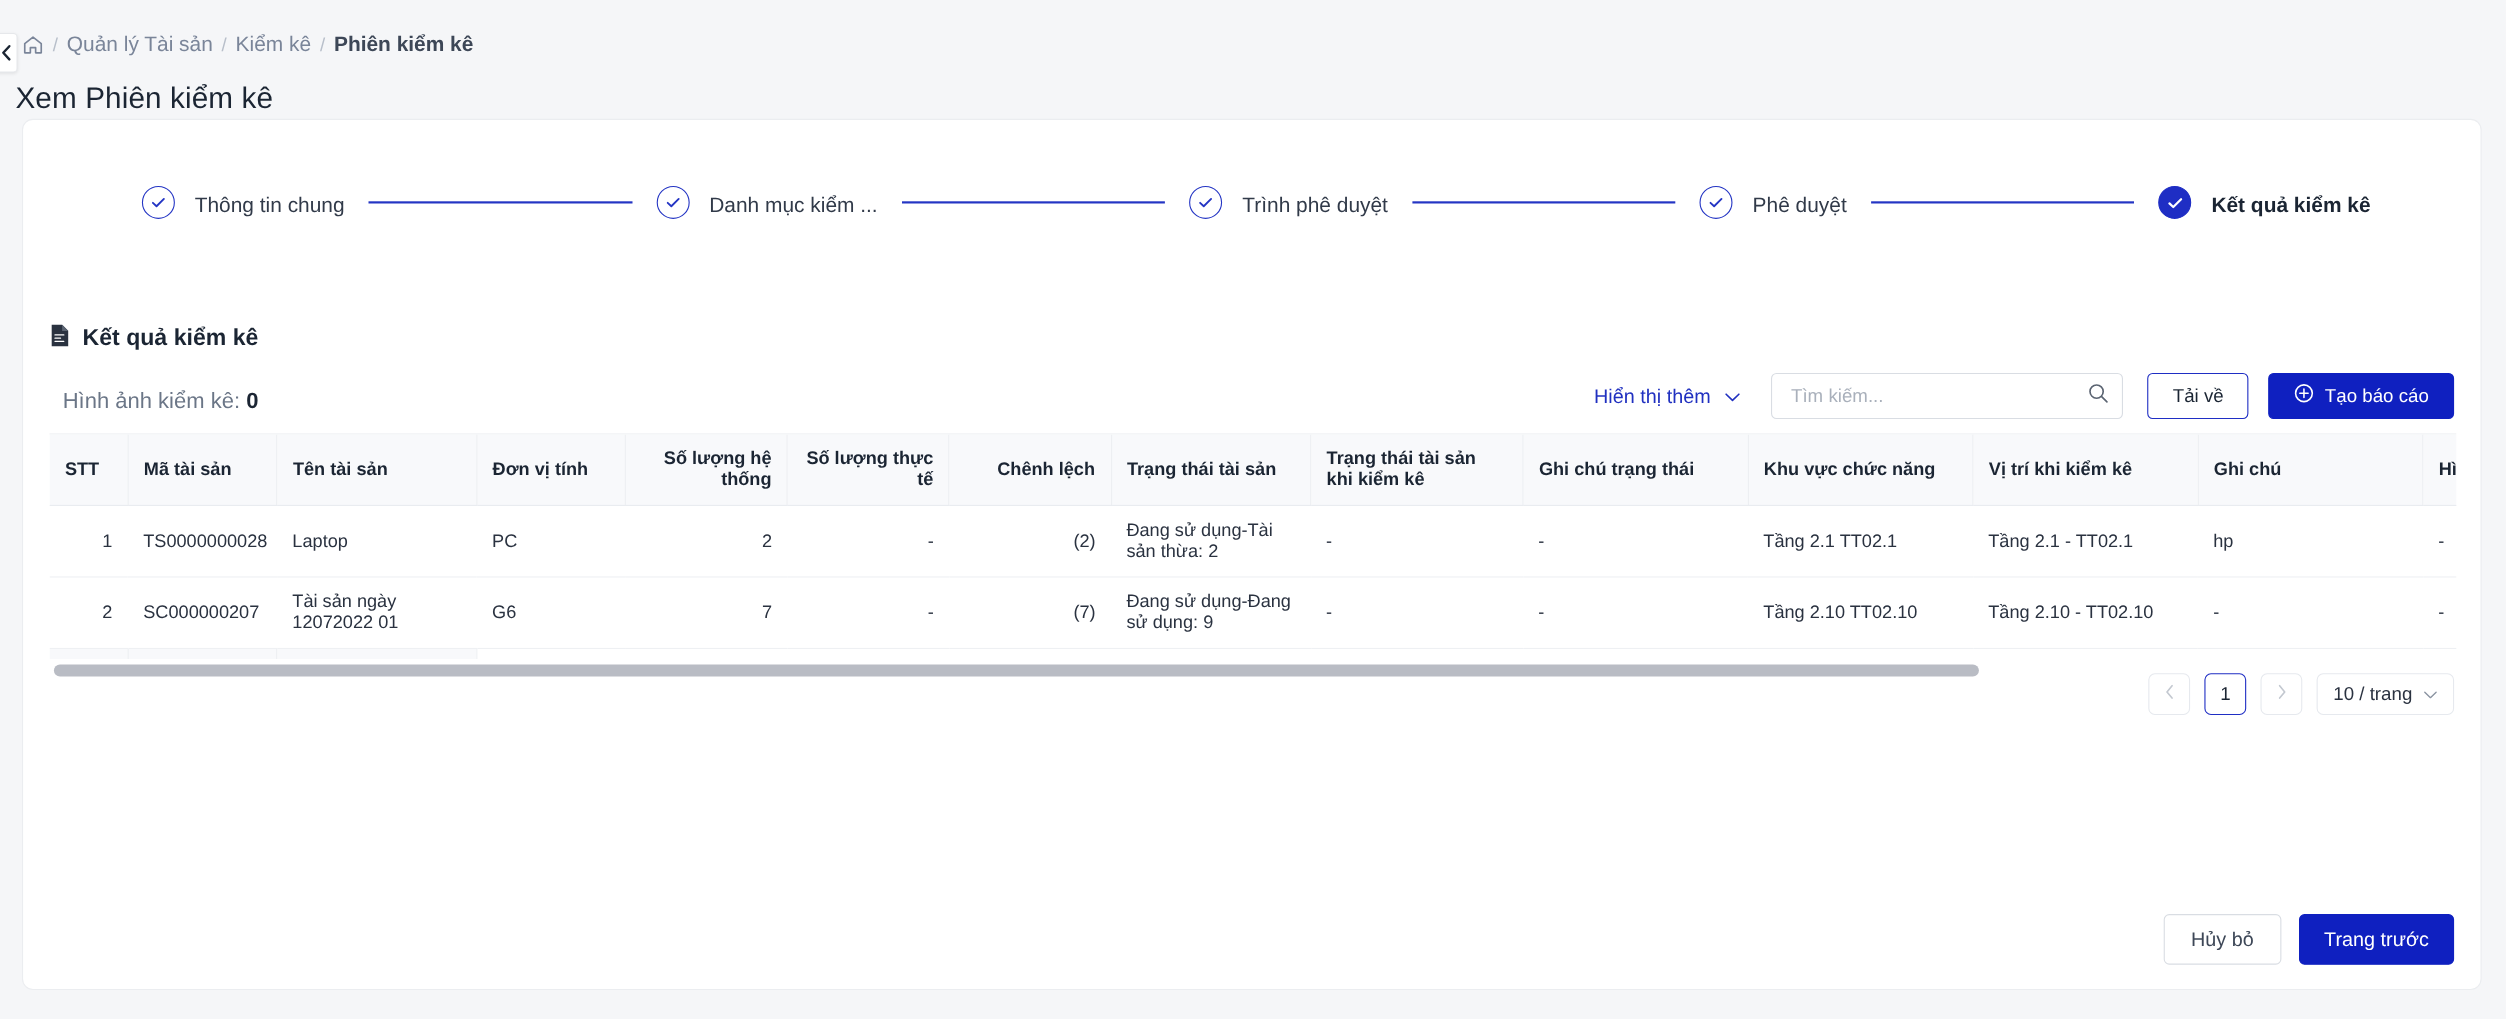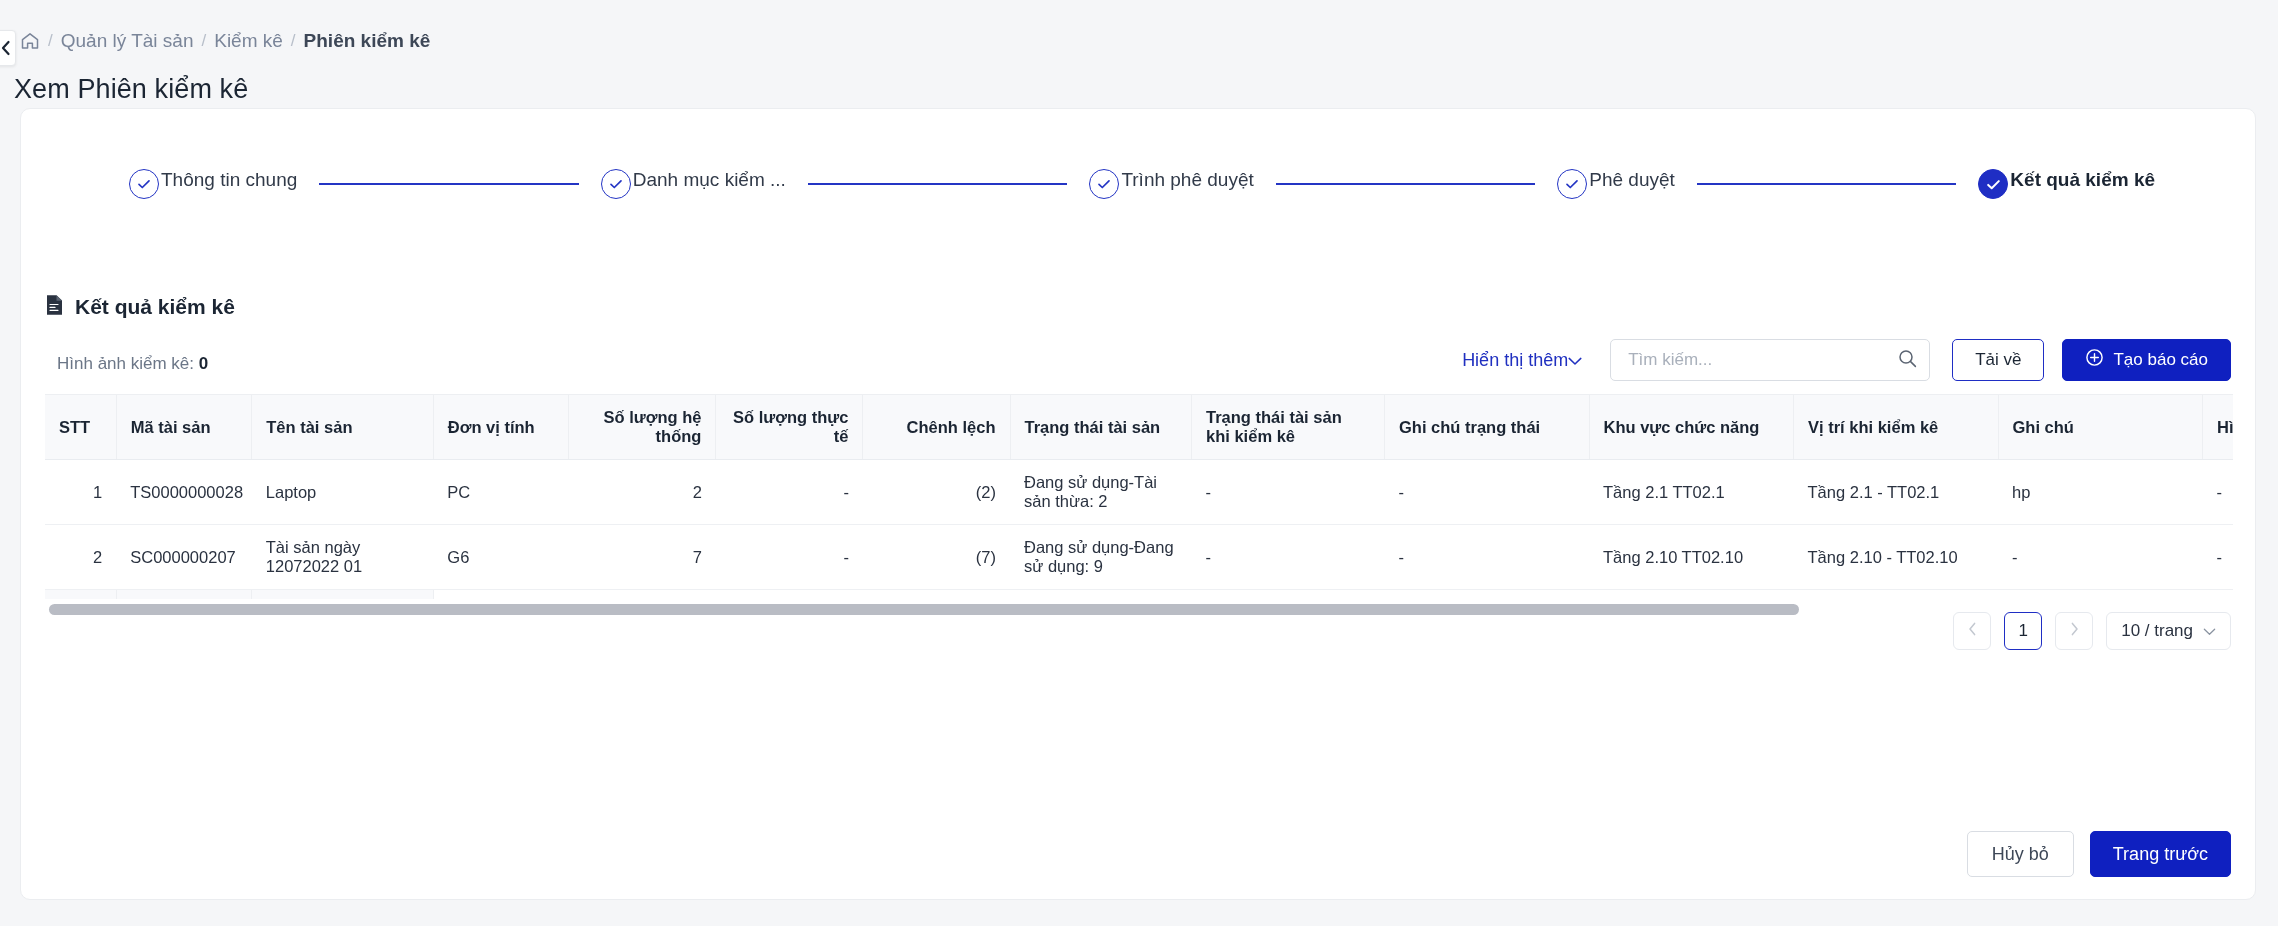--- a/index.html
+++ b/index.html
@@ -60,7 +60,7 @@
     display: flex; align-items: center;
     padding: 0 100px 0 108px;
   }
-  .step { display: flex; align-items: flex-start; gap: 2px; flex: 0 0 auto; }
+  .step { display: flex; align-items: flex-end; gap: 18px; flex: 0 0 auto; }
   .step-circle {
     width: 30px; height: 30px; border-radius: 50%;
     border: 1.6px solid #2435c4;

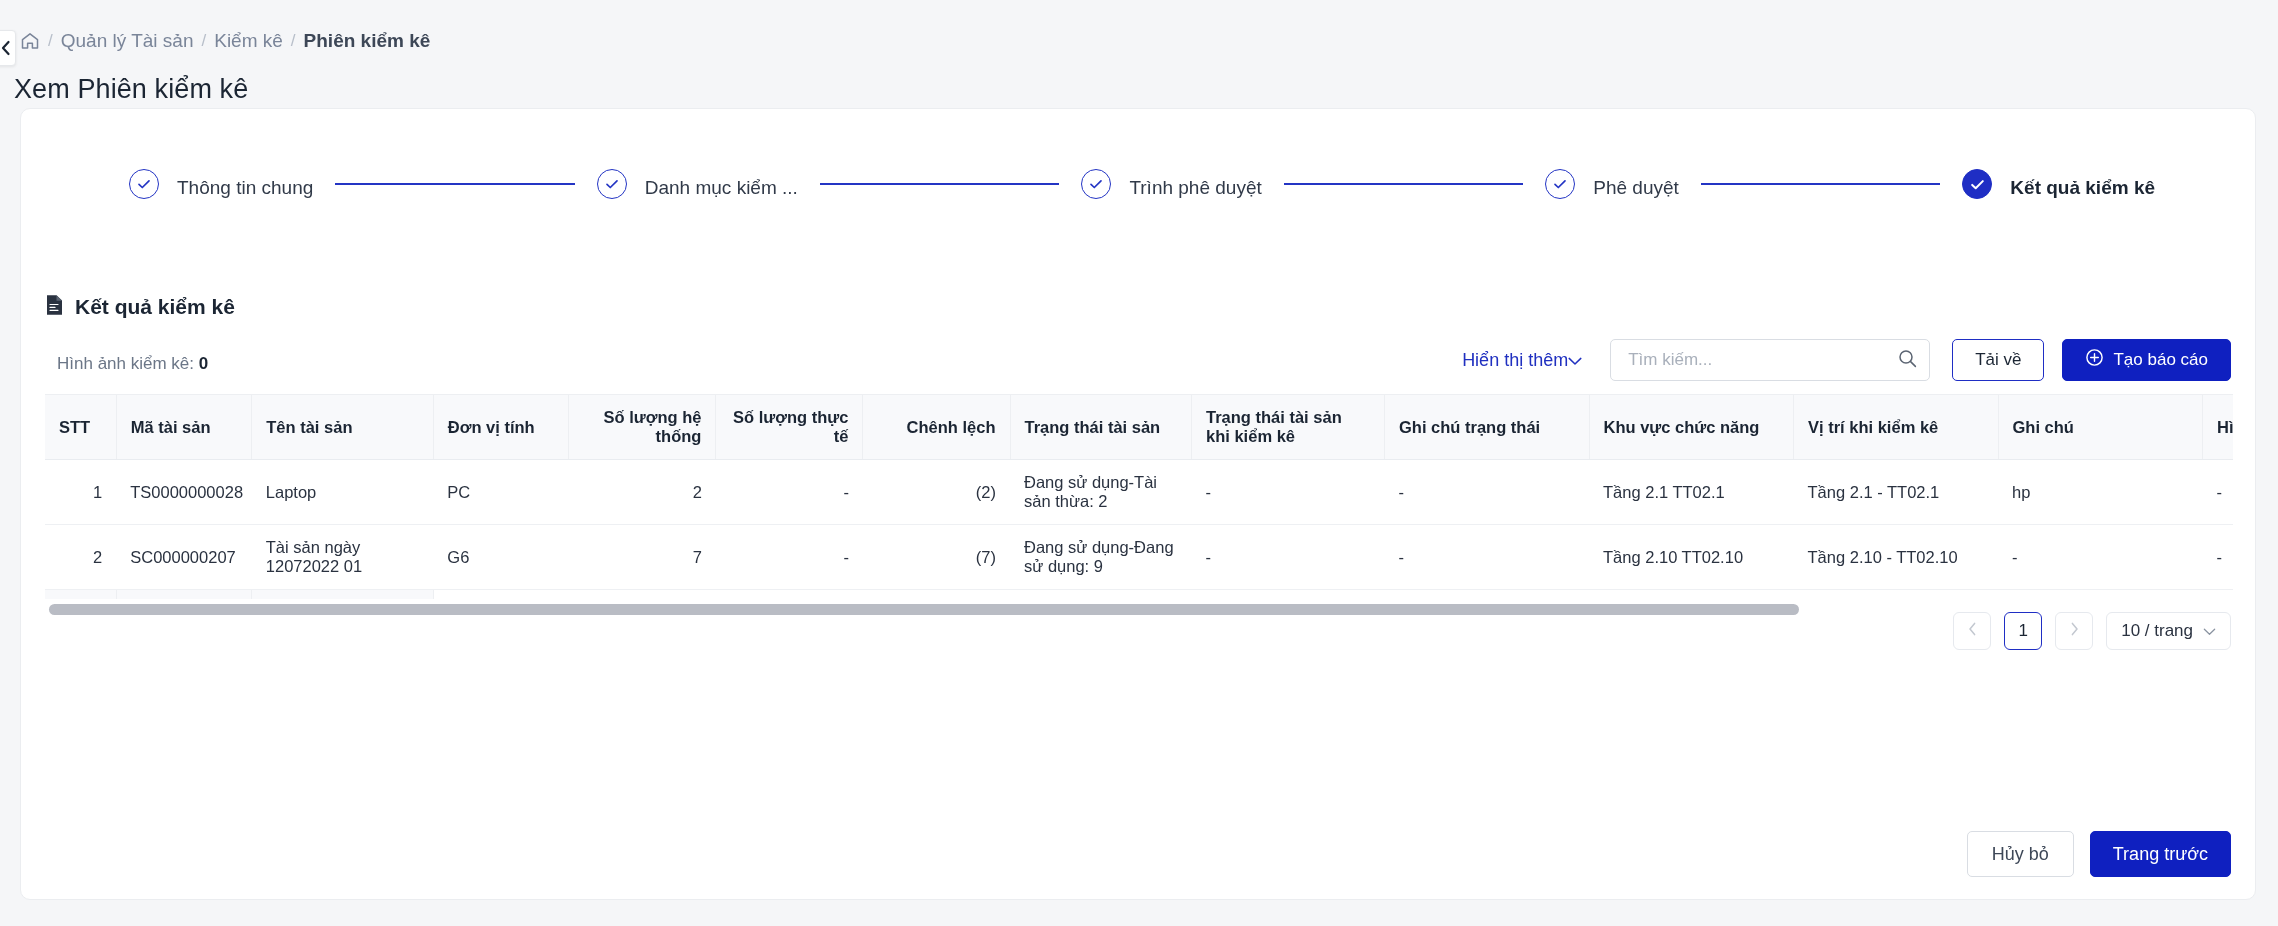--- a/index.html
+++ b/index.html
@@ -81,7 +81,7 @@
 
   .img-count {
     position: absolute; left: 36px; top: 245px;
-    font-size: 17px; color: #6b7687;
+    font-size: 20px; color: #6b7687;
   }
   .img-count b { color: #1b2533; font-weight: 700; }
 

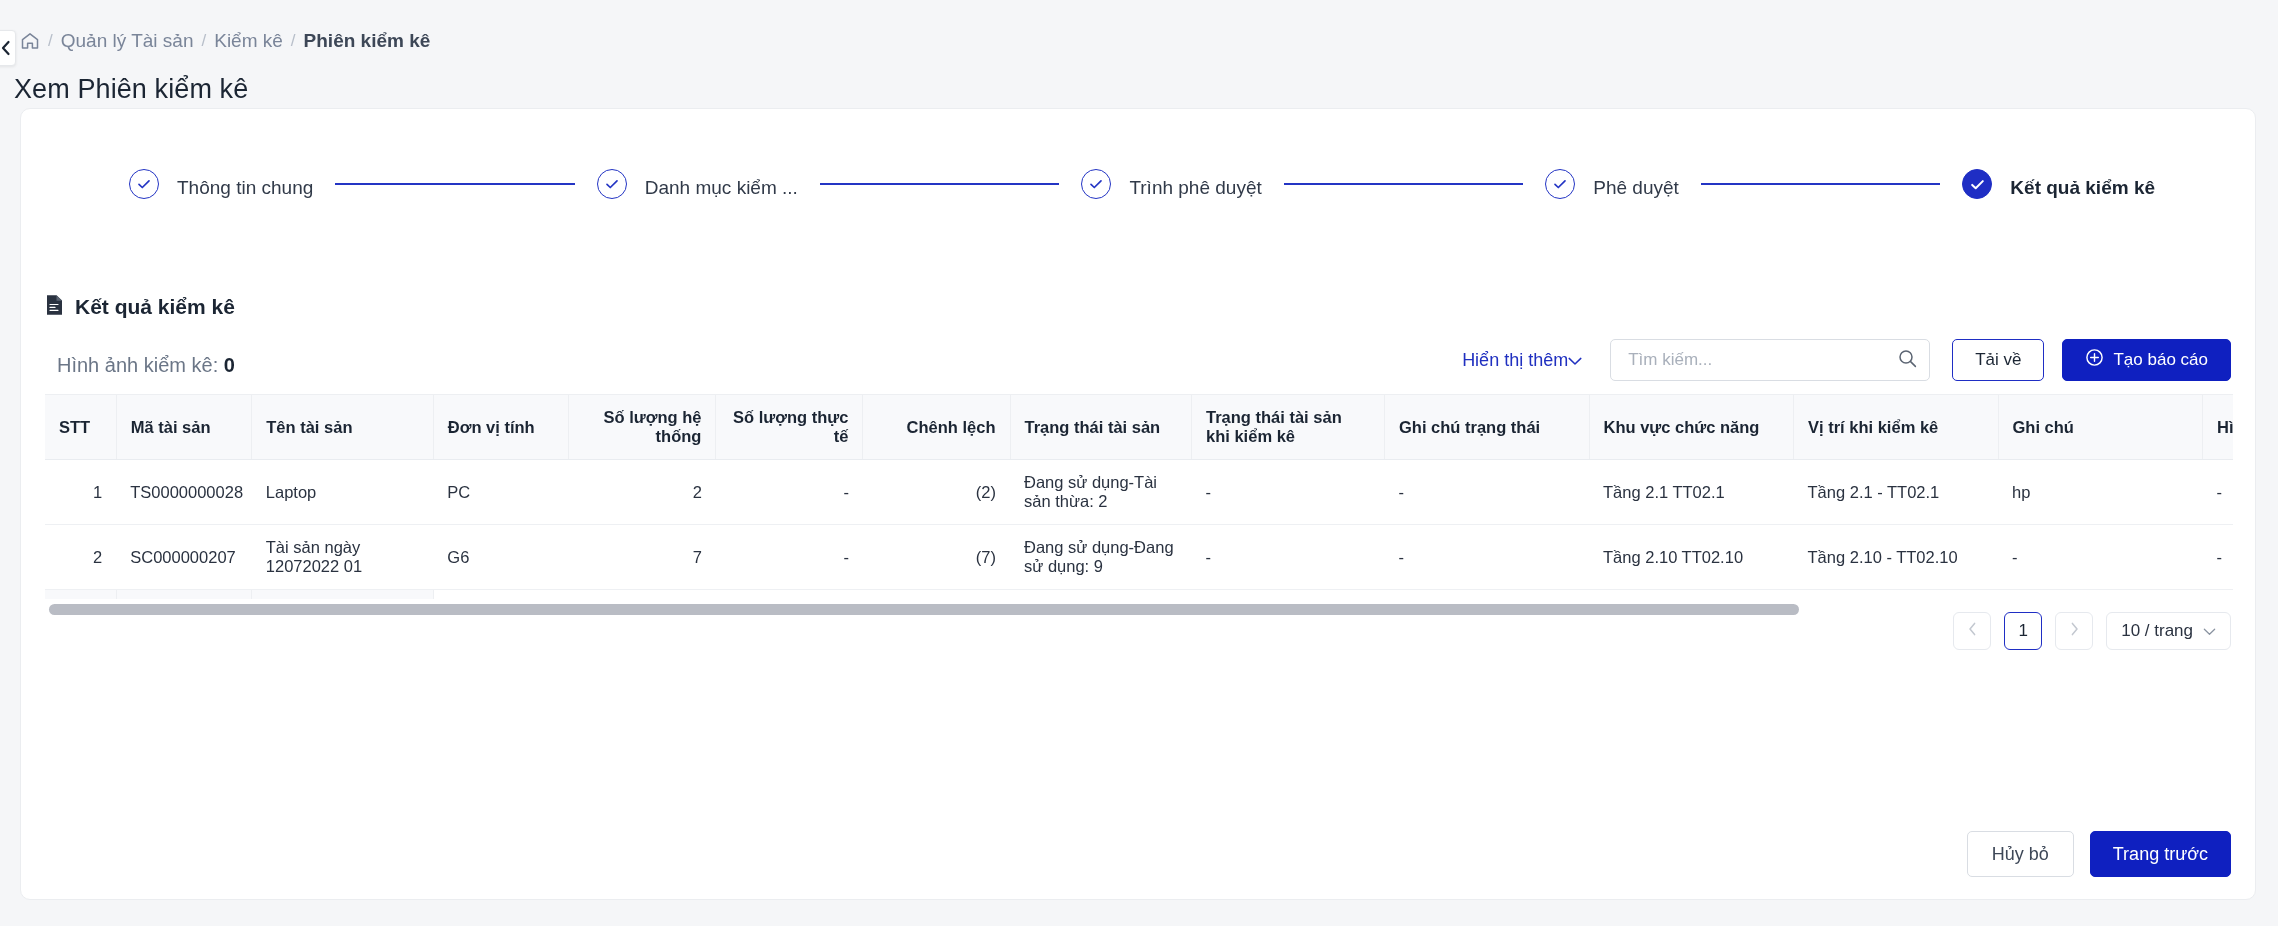--- a/index.html
+++ b/index.html
@@ -93,7 +93,7 @@
   }
   .show-more {
     font-size: 18px; color: #2030c0;
-    display: flex; align-items: center; gap: 0;
+    display: flex; align-items: center; gap: 13px;
     margin-right: 28px; cursor: pointer; white-space: nowrap;
   }
   .search-box {

